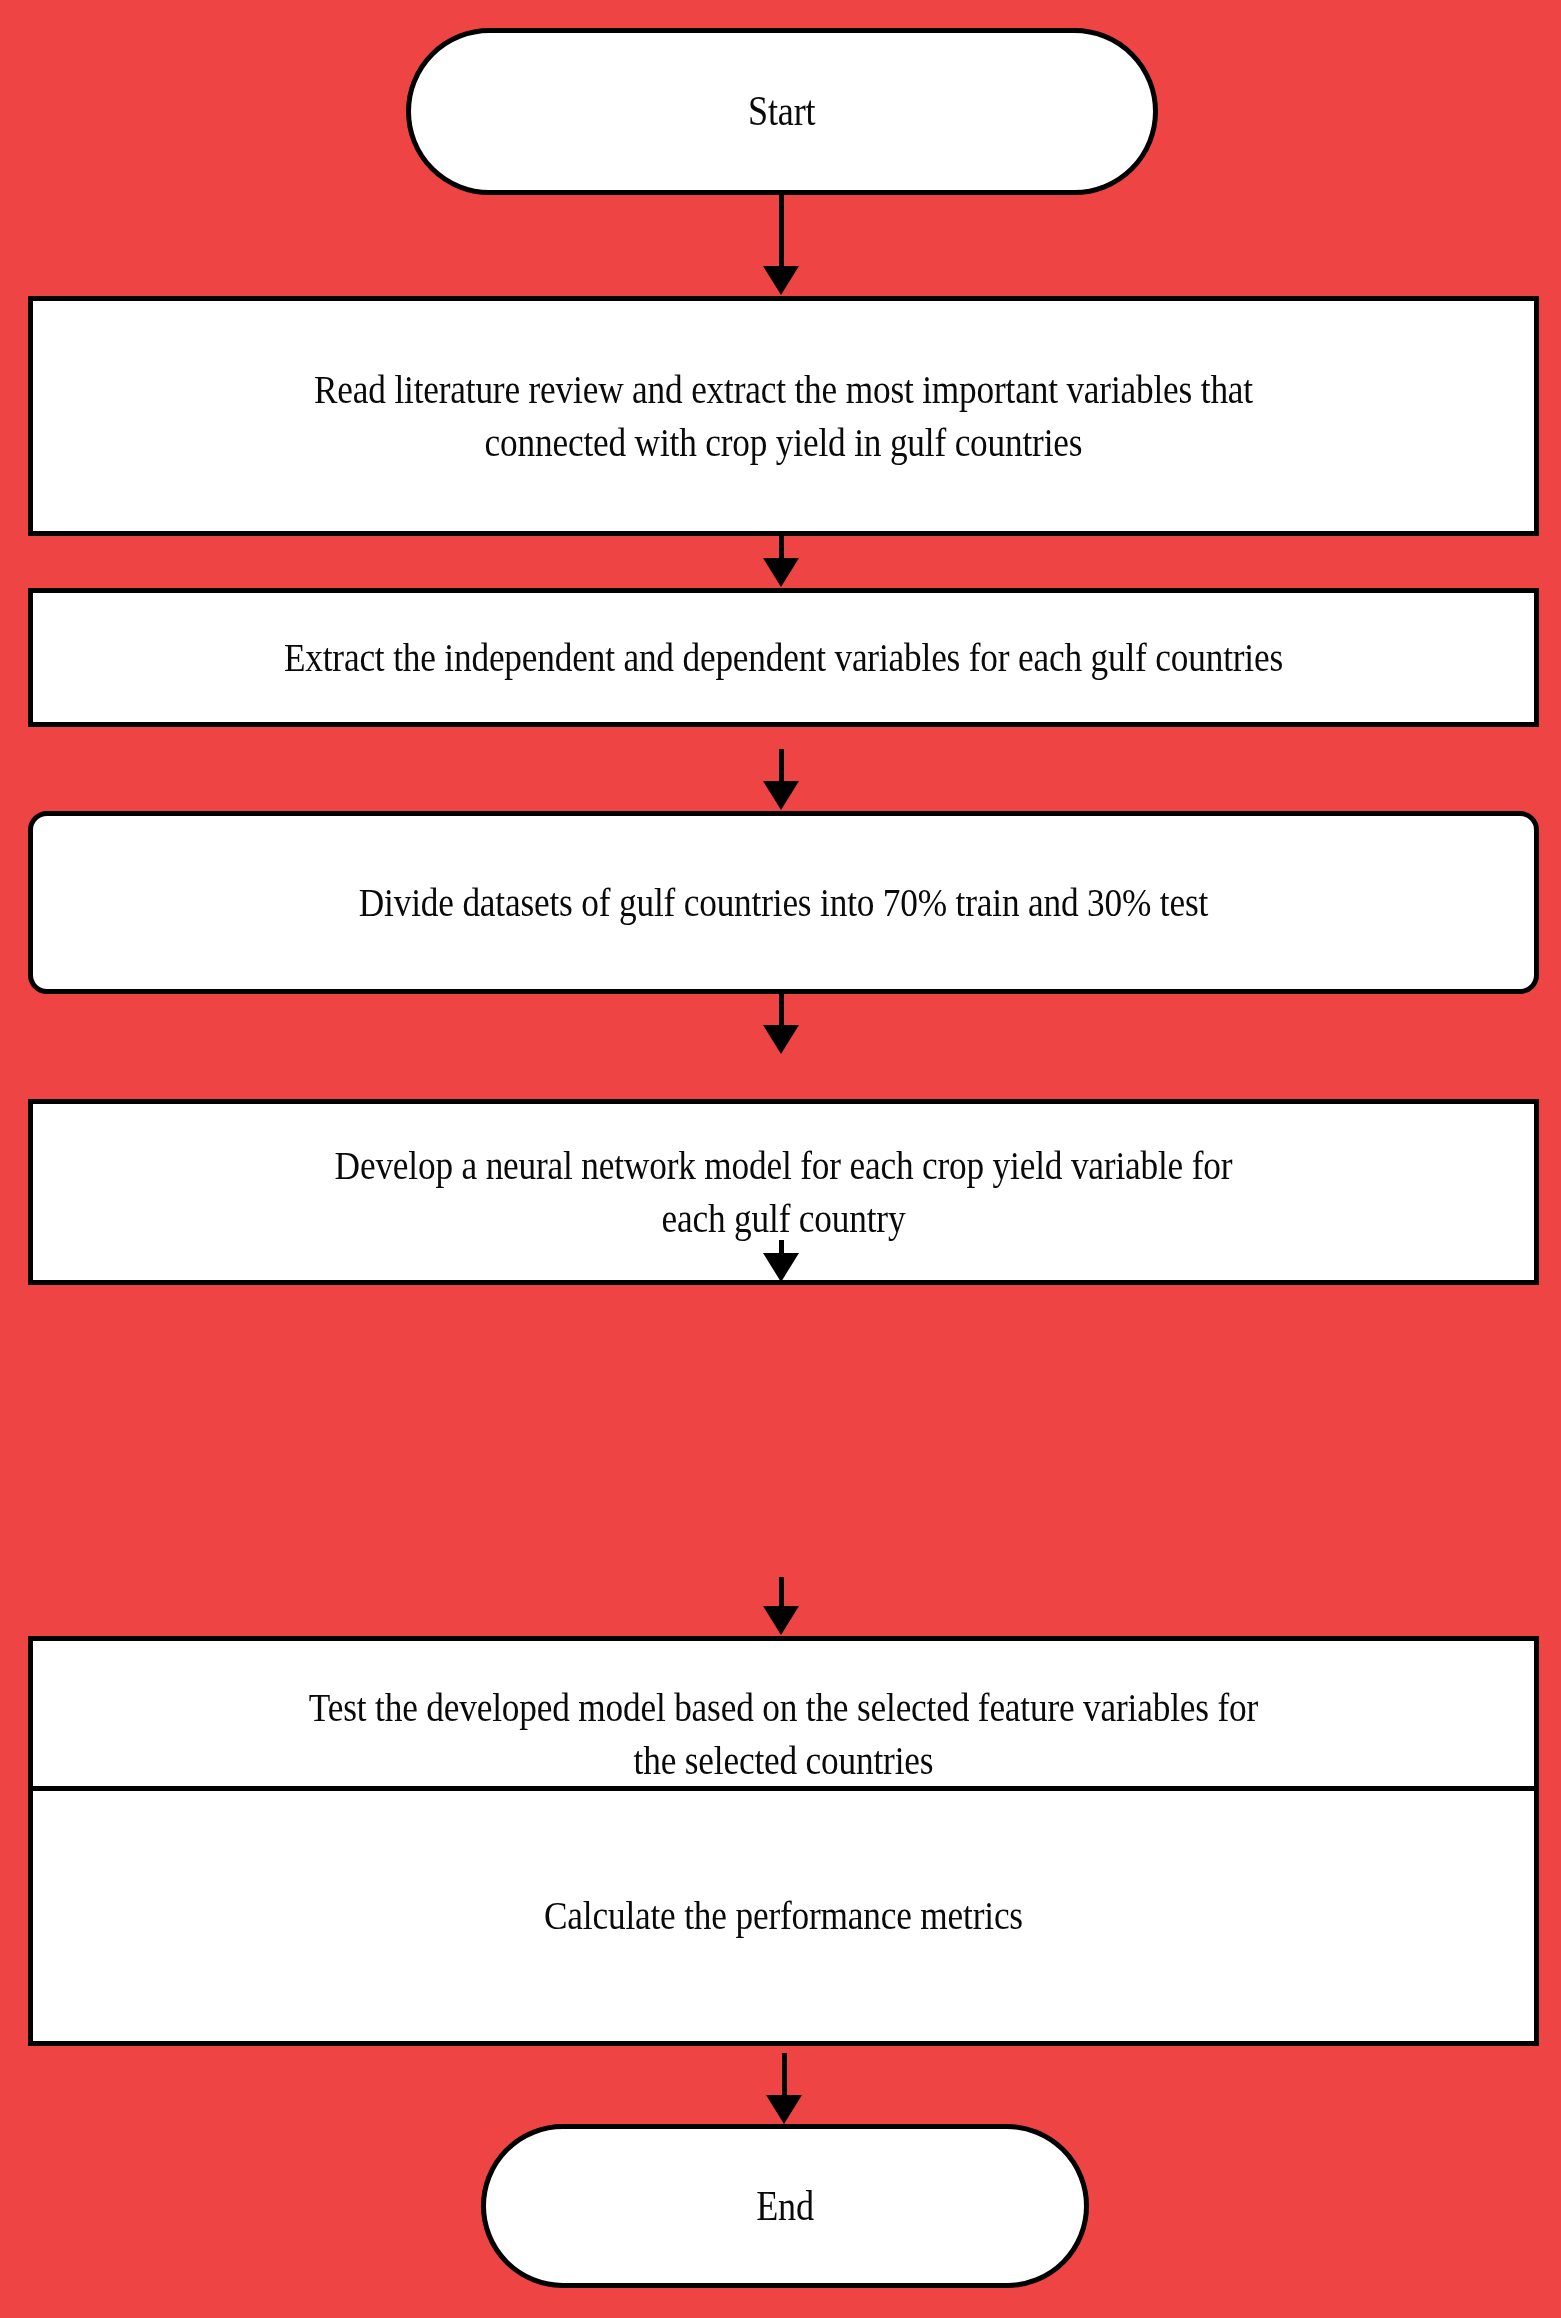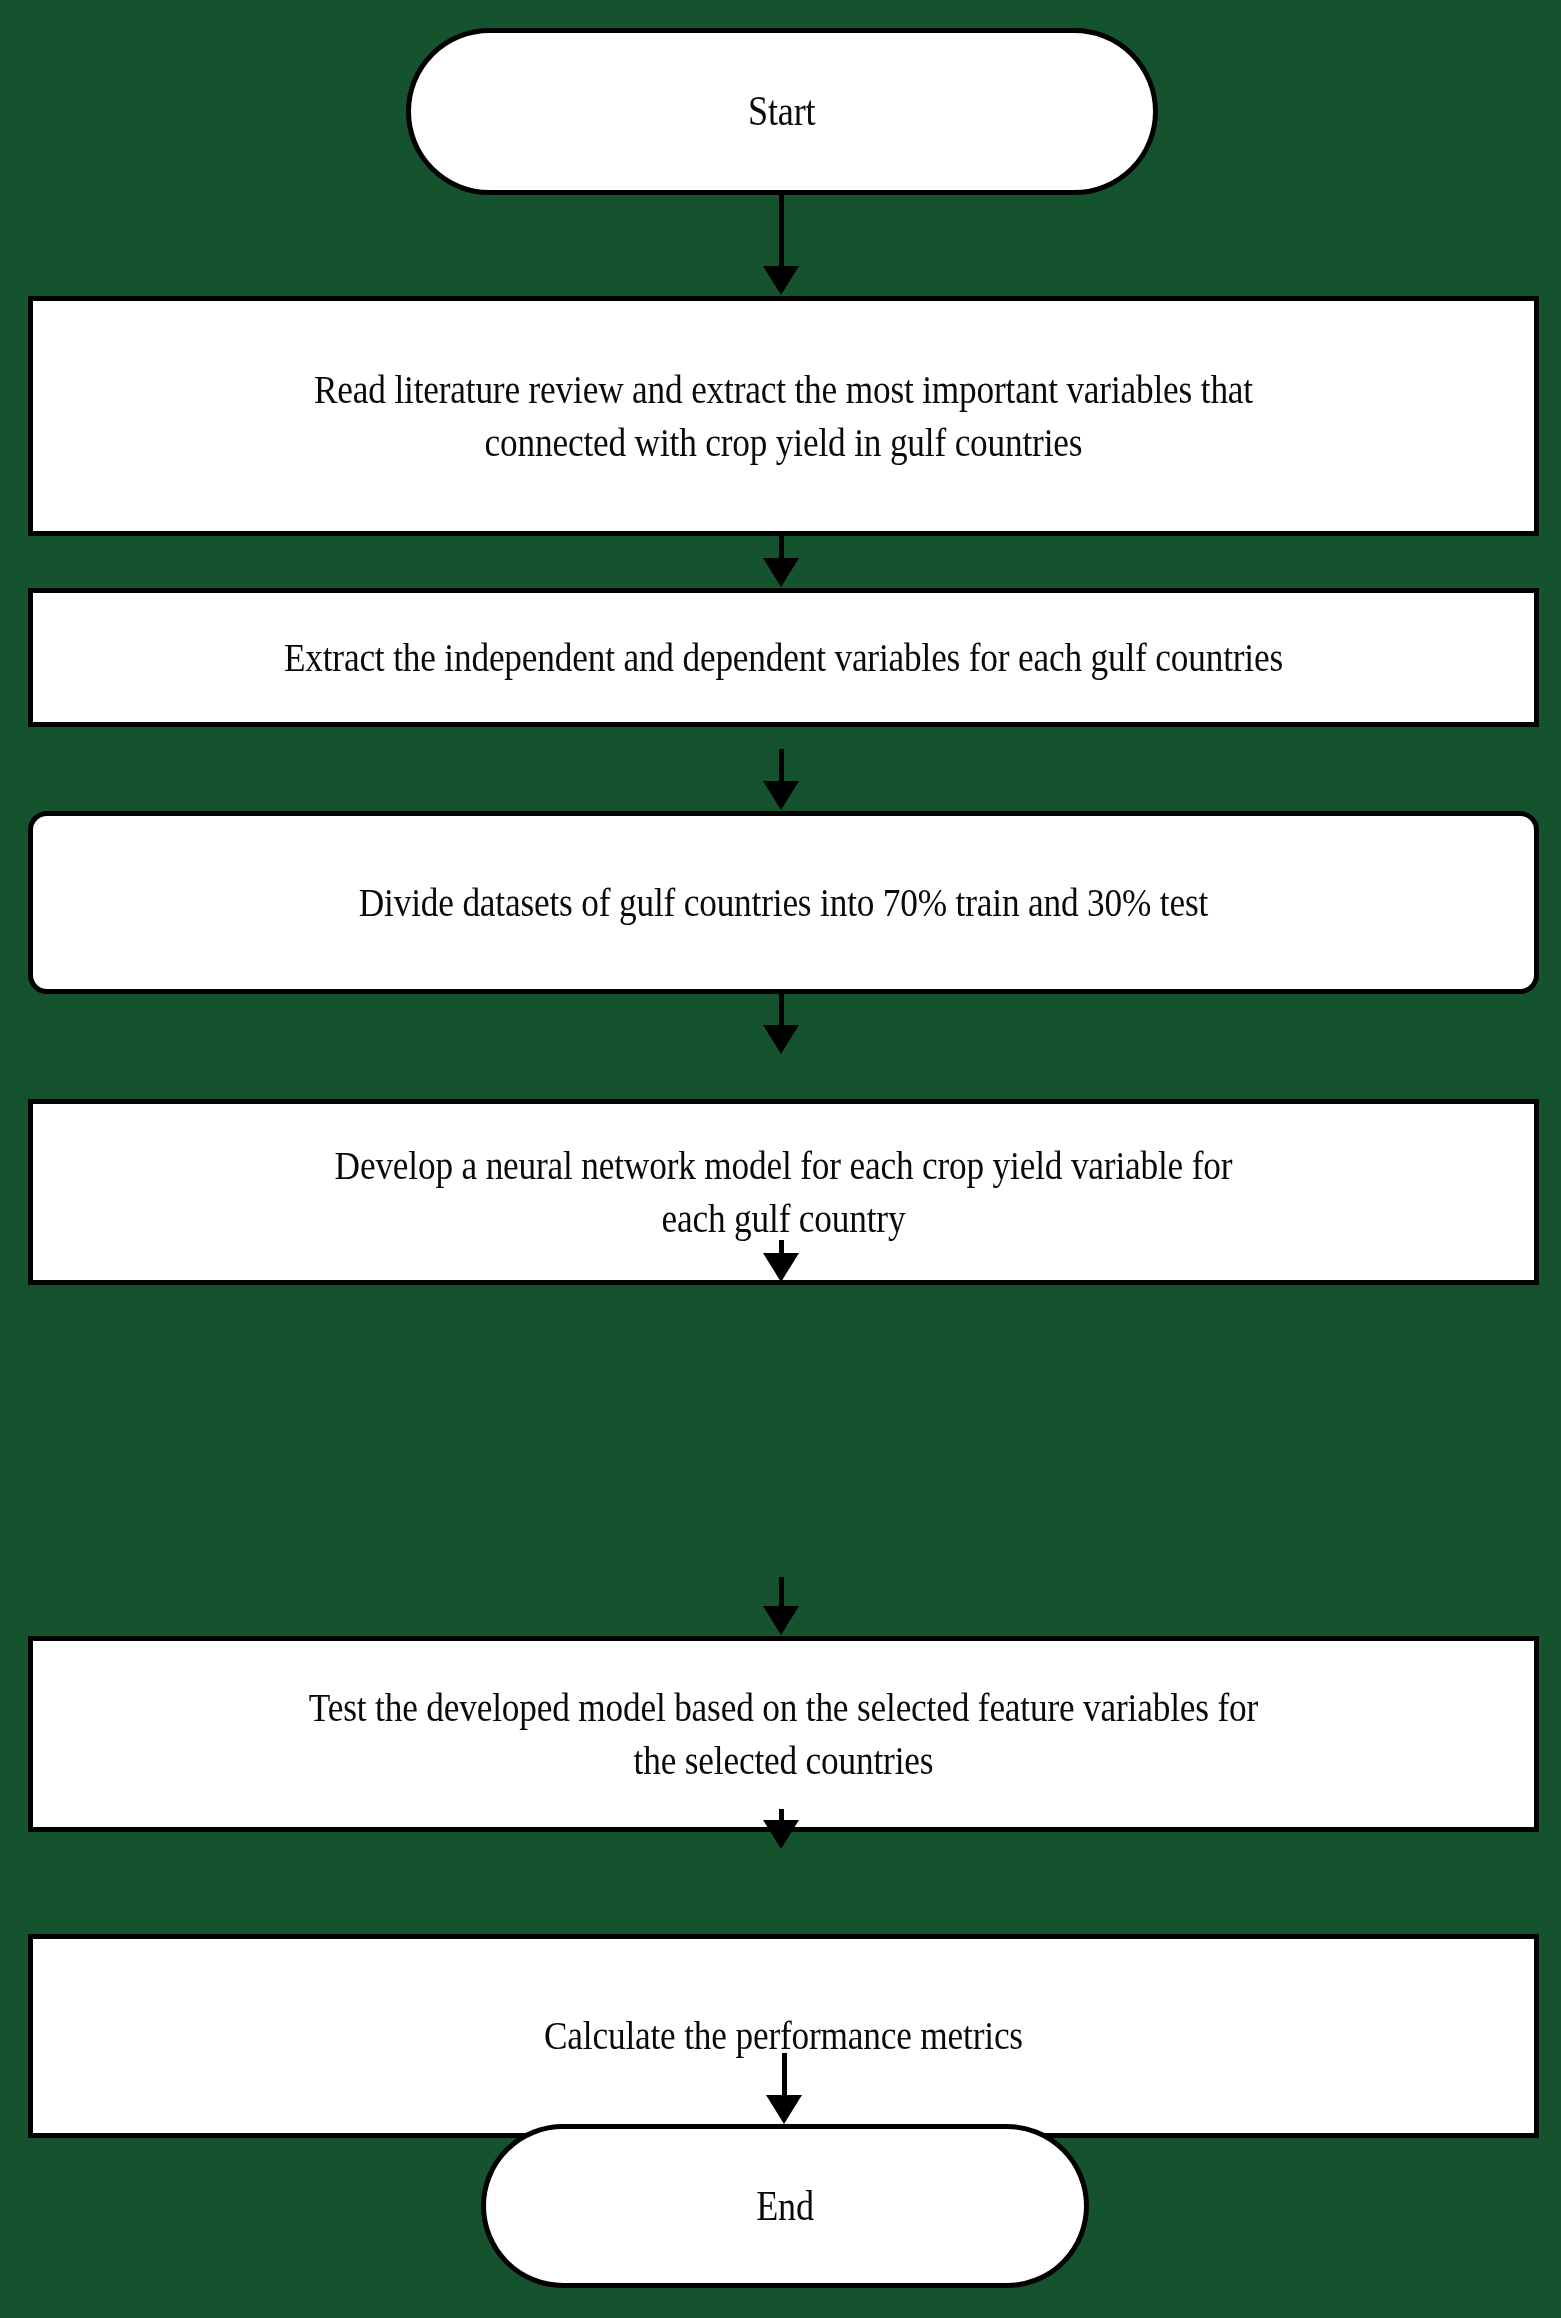--- a/index.html
+++ b/index.html
@@ -12,7 +12,7 @@
     position: relative;
     width: 1561px;
     height: 2319px;
-    background: #14532d;
+    background: #ef4444;
     font-family: "Liberation Serif", "DejaVu Serif", serif;
     overflow: hidden;
   }

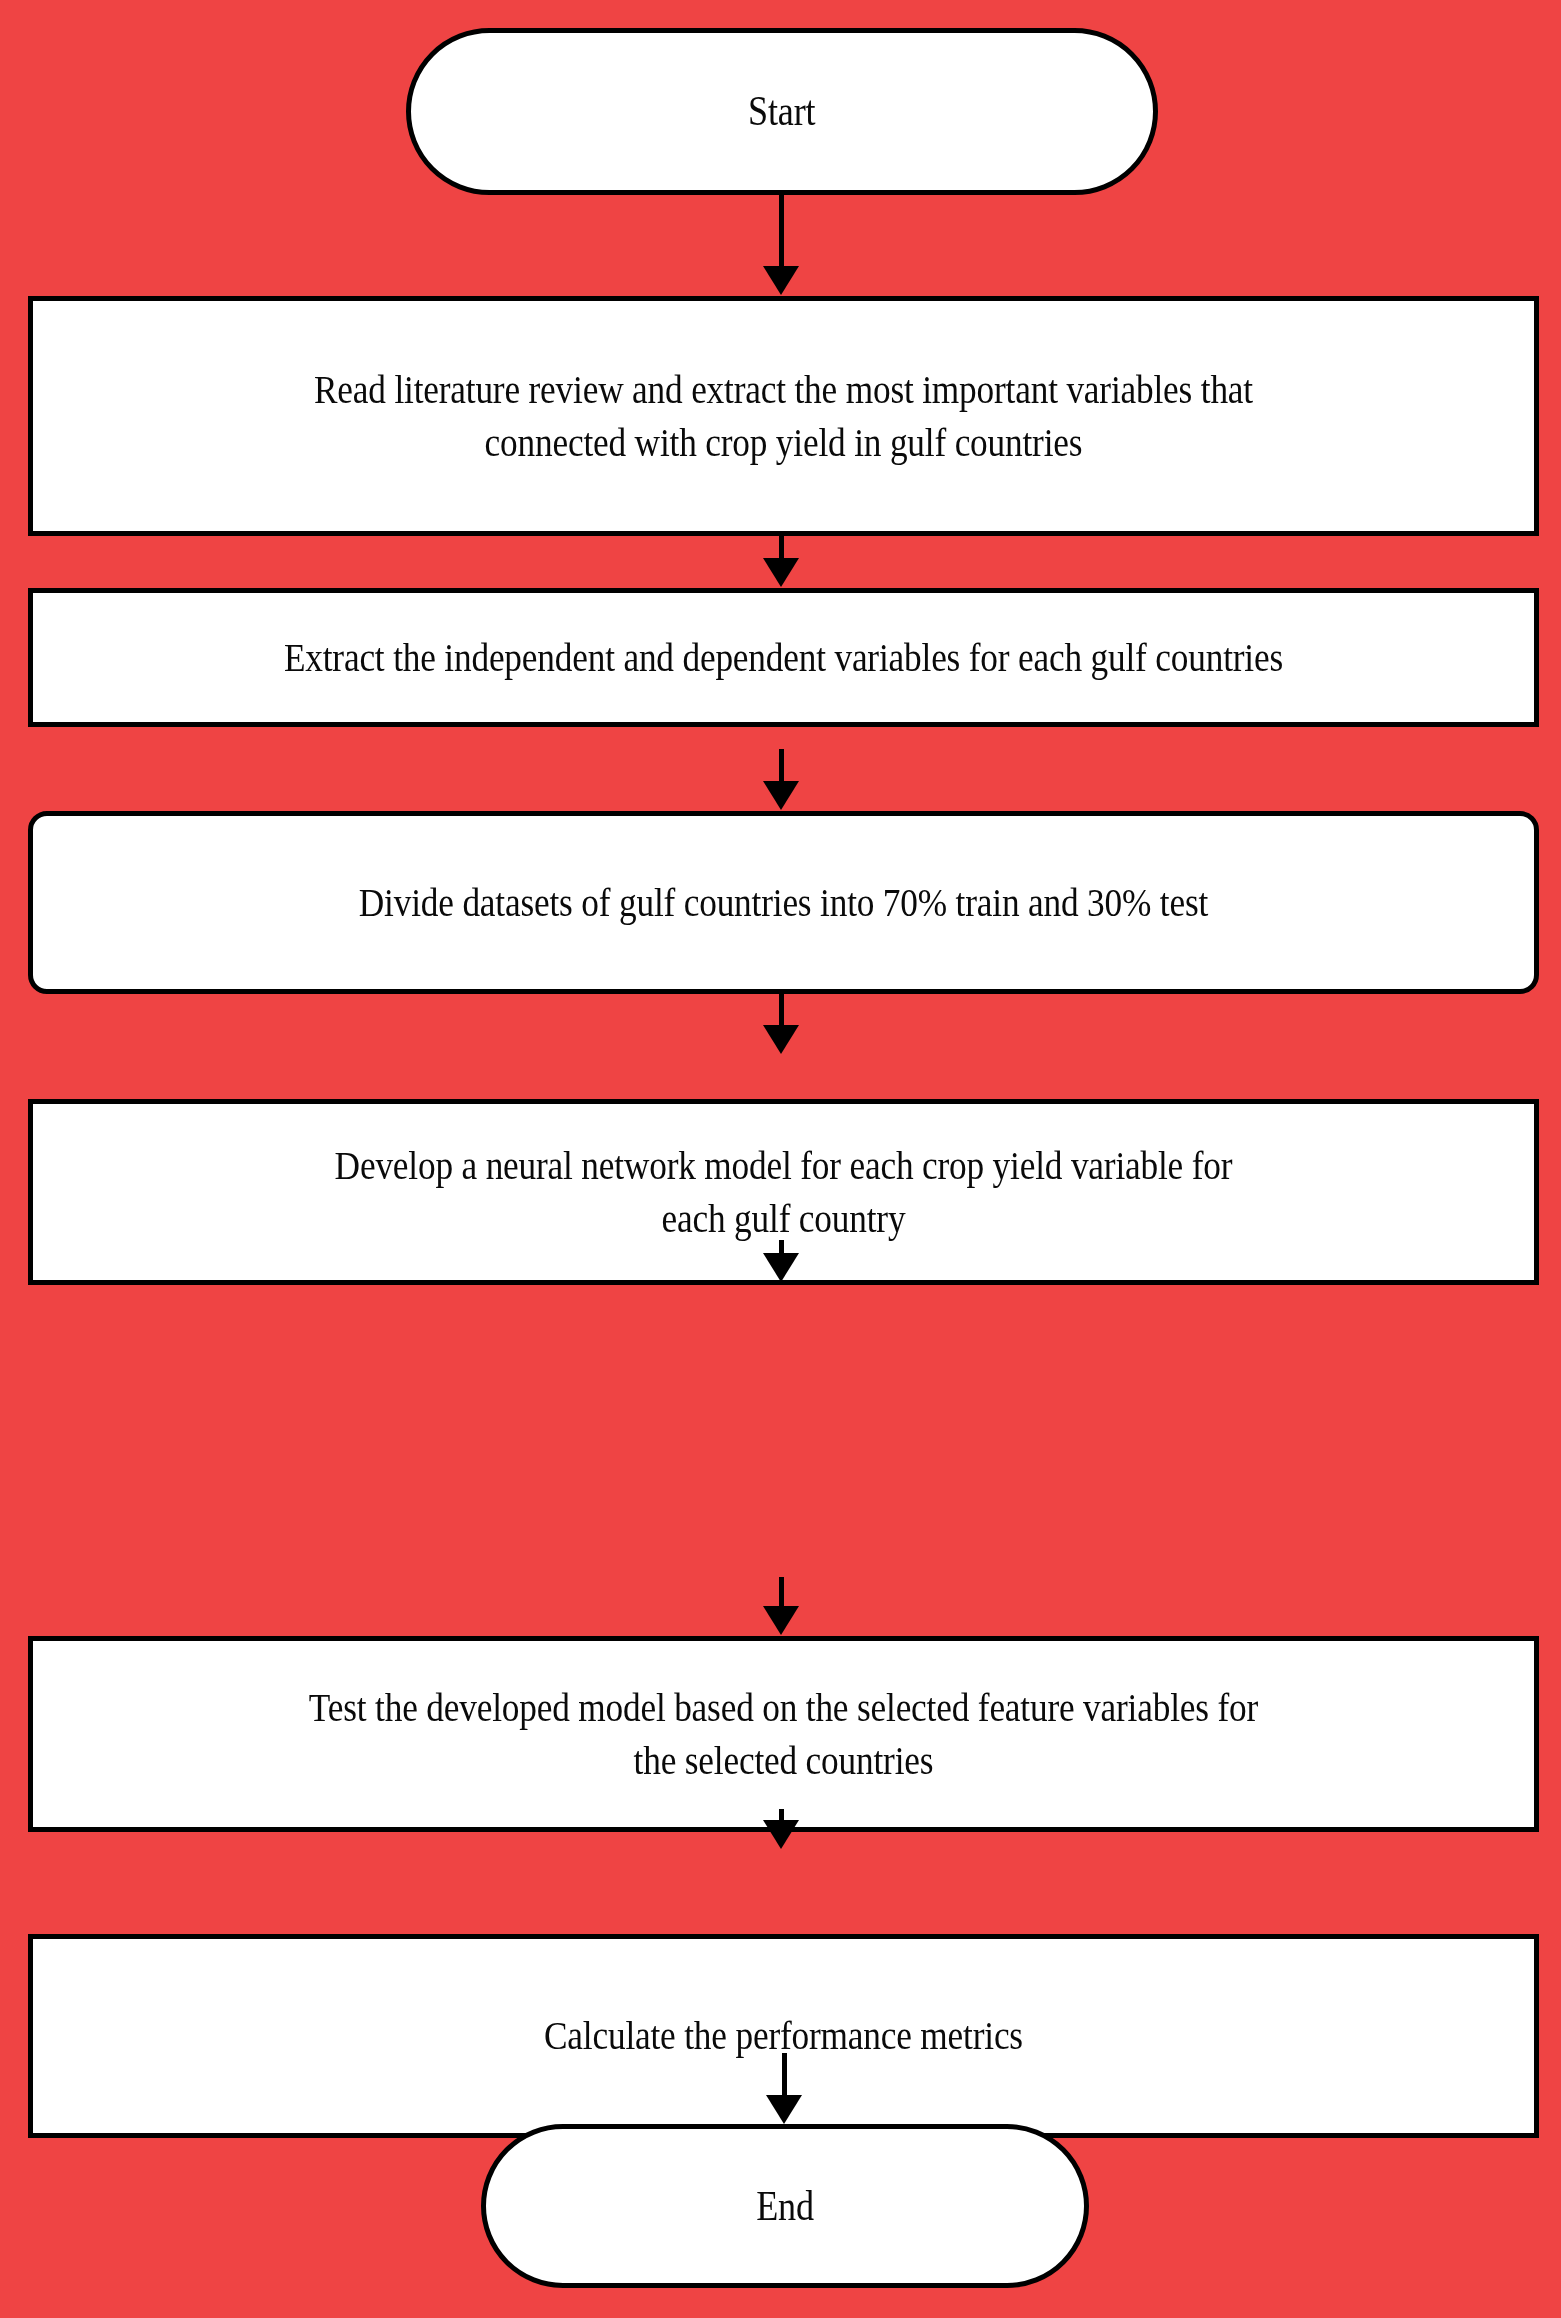--- a/index.html
+++ b/index.html
@@ -139,7 +139,7 @@
     <div class="head" style="top:11.3px;"></div>
   </div>
 
-  <div class="node process" style="left:28px; top:1934px; width:1511px; height:204px;">
+  <div class="node process" style="left:28px; top:1786px; width:1511px; height:260px;">
     <span class="label">Calculate the performance metrics</span>
   </div>
 

